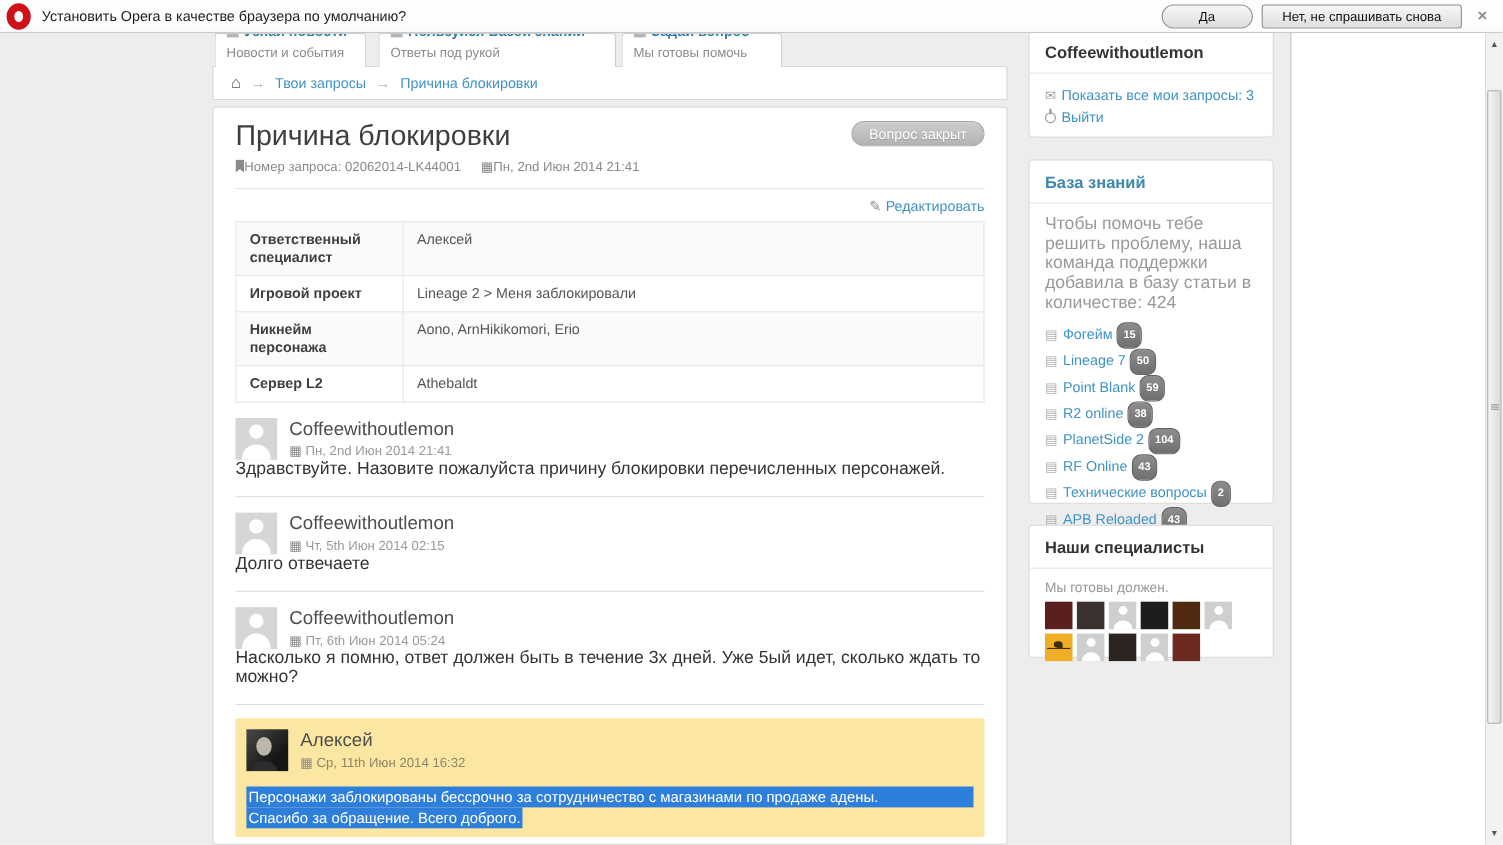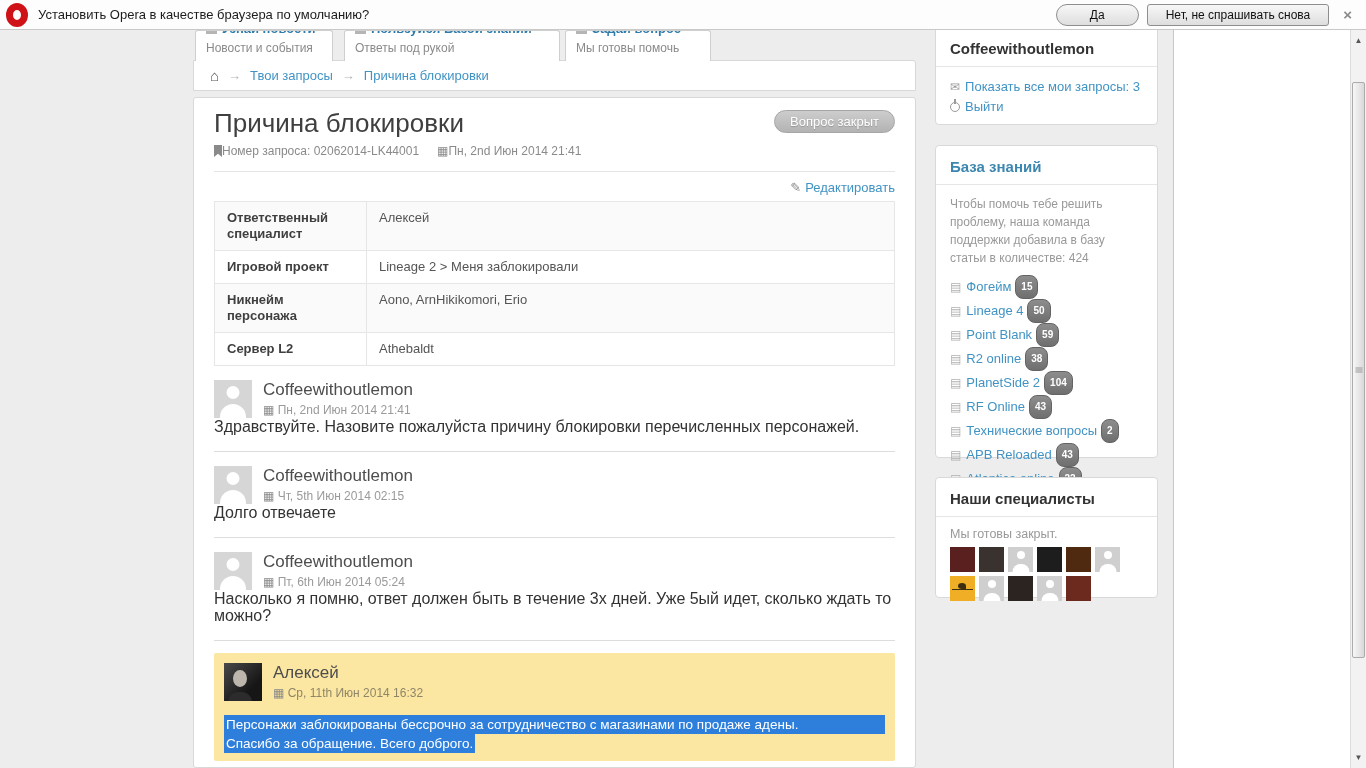--- a/index.html
+++ b/index.html
@@ -138,7 +138,7 @@
   .pow-ic::after { content:""; position:absolute; left:3px; top:-4px; width:1.5px;
     height:5px; background:#9a9a9a; }
   .kb-box { top:145px; height:313px; }
-  .kb-desc { padding:10px 14px 2px; font-size:12px; color:#999; line-height:18px; }
+  .kb-desc { padding:10px 14px 2px; font-size:16px; color:#999; line-height:18px; }
   .kb-list { list-style:none; padding:6px 14px 10px; }
   .kb-list li { line-height:20px; white-space:nowrap; cursor:pointer; }
   .drawer-ic { color:#b0b0b0; font-size:12px; margin-right:5px; }

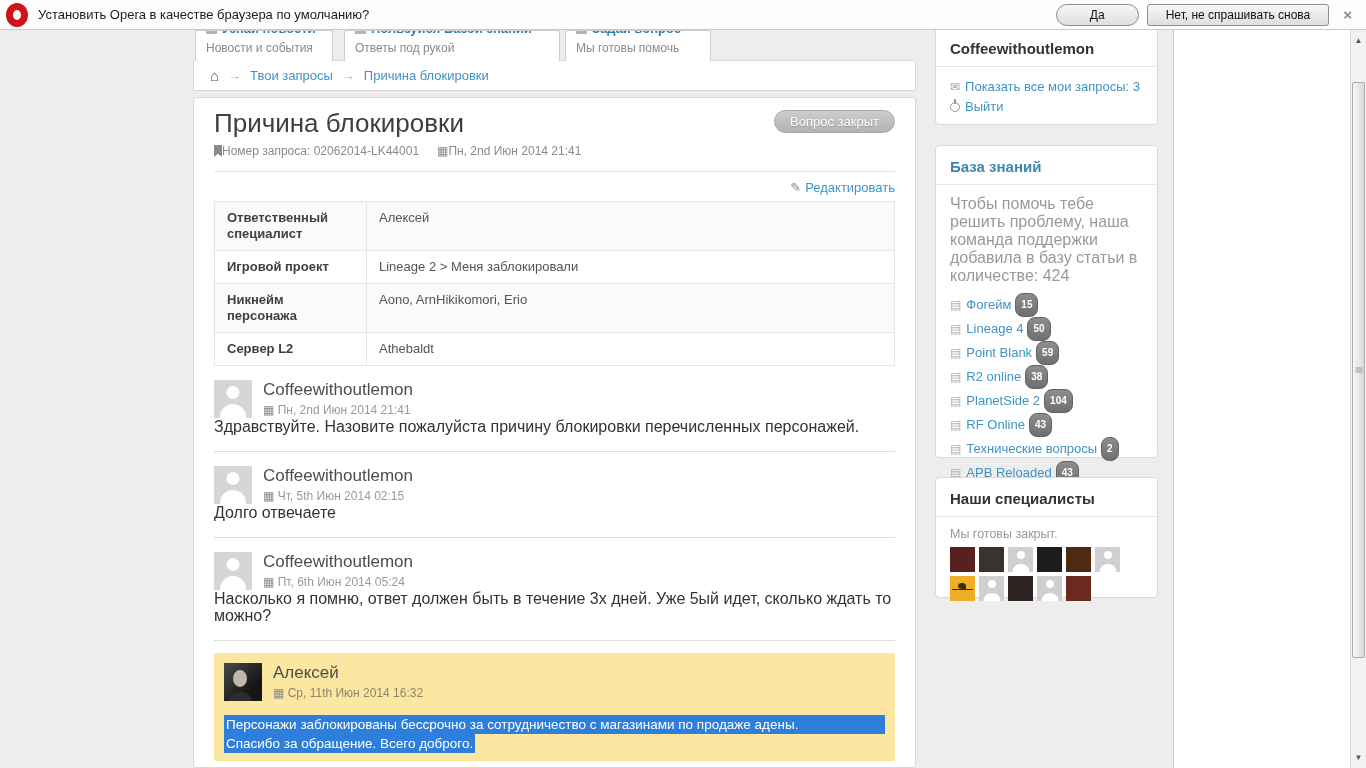--- a/index.html
+++ b/index.html
@@ -308,7 +308,7 @@
   <div class="kb-desc">Чтобы помочь тебе решить проблему, наша команда поддержки добавила в базу статьи в количестве: 424</div>
   <ul class="kb-list">
     <li><span class="drawer-ic">▤</span><span class="kb-link">Фогейм</span><span class="cnt-badge">15</span></li>
-    <li><span class="drawer-ic">▤</span><span class="kb-link">Lineage 4</span><span class="cnt-badge">50</span></li>
+    <li><span class="drawer-ic">▤</span><span class="kb-link">Lineage 7</span><span class="cnt-badge">50</span></li>
     <li><span class="drawer-ic">▤</span><span class="kb-link">Point Blank</span><span class="cnt-badge">59</span></li>
     <li><span class="drawer-ic">▤</span><span class="kb-link">R2 online</span><span class="cnt-badge">38</span></li>
     <li><span class="drawer-ic">▤</span><span class="kb-link">PlanetSide 2</span><span class="cnt-badge">104</span></li>

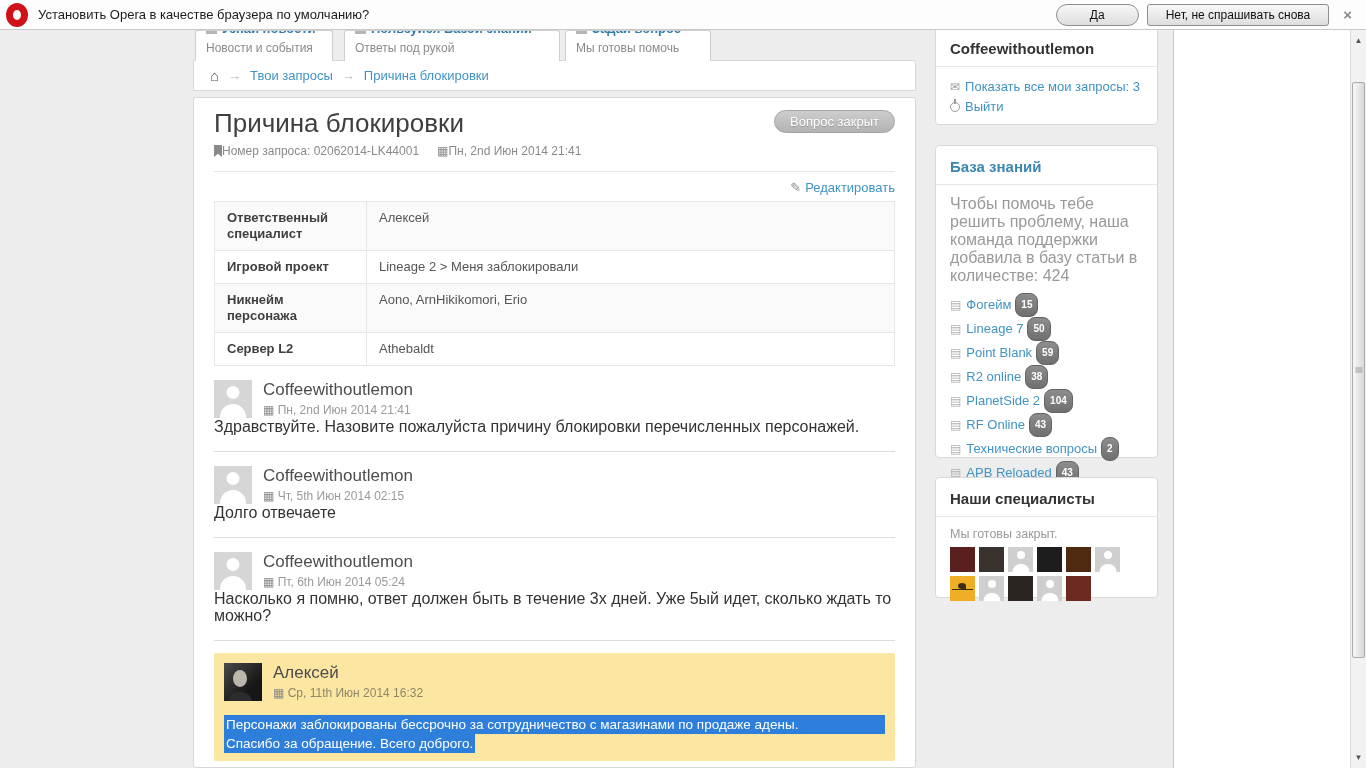--- a/index.html
+++ b/index.html
@@ -323,7 +323,7 @@
 
 <div class="side-box spec-box">
   <div class="side-h" style="padding-top:12px">Наши специалисты</div>
-  <div class="spec-sub">Мы готовы закрыт.</div>
+  <div class="spec-sub">Мы готовы должен.</div>
   <div class="spec-grid">
     <span class="sp-av" style="background:#5a2020"></span>
     <span class="sp-av" style="background:#39322e"></span>

